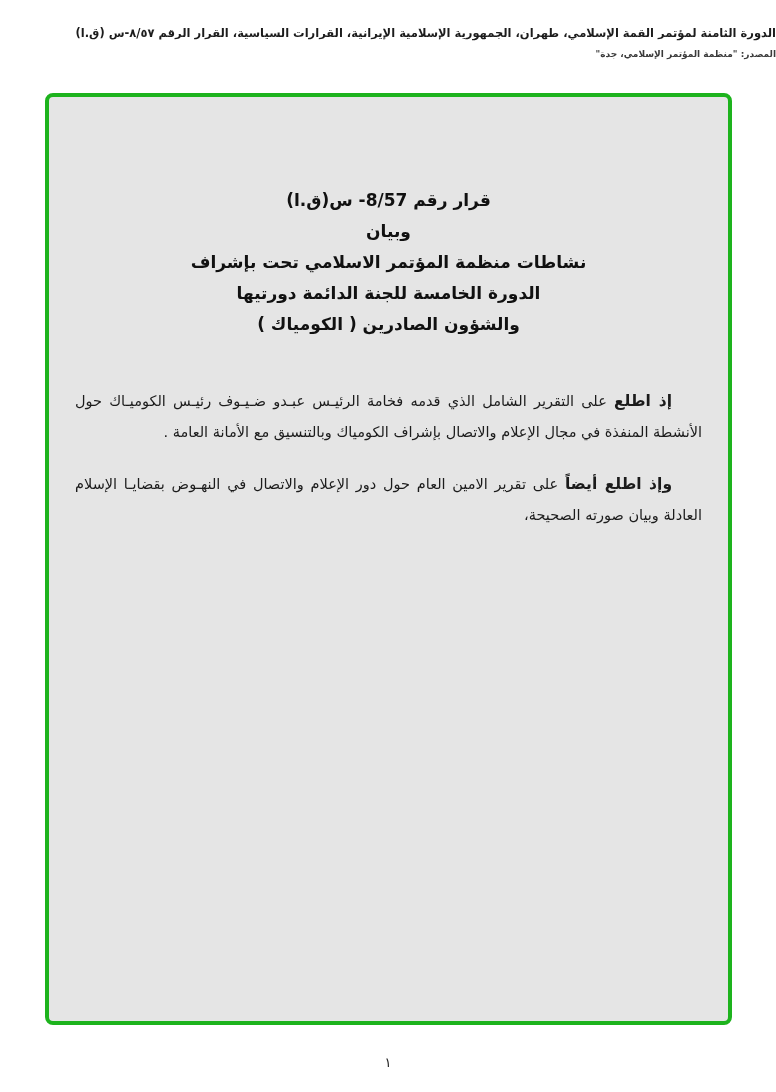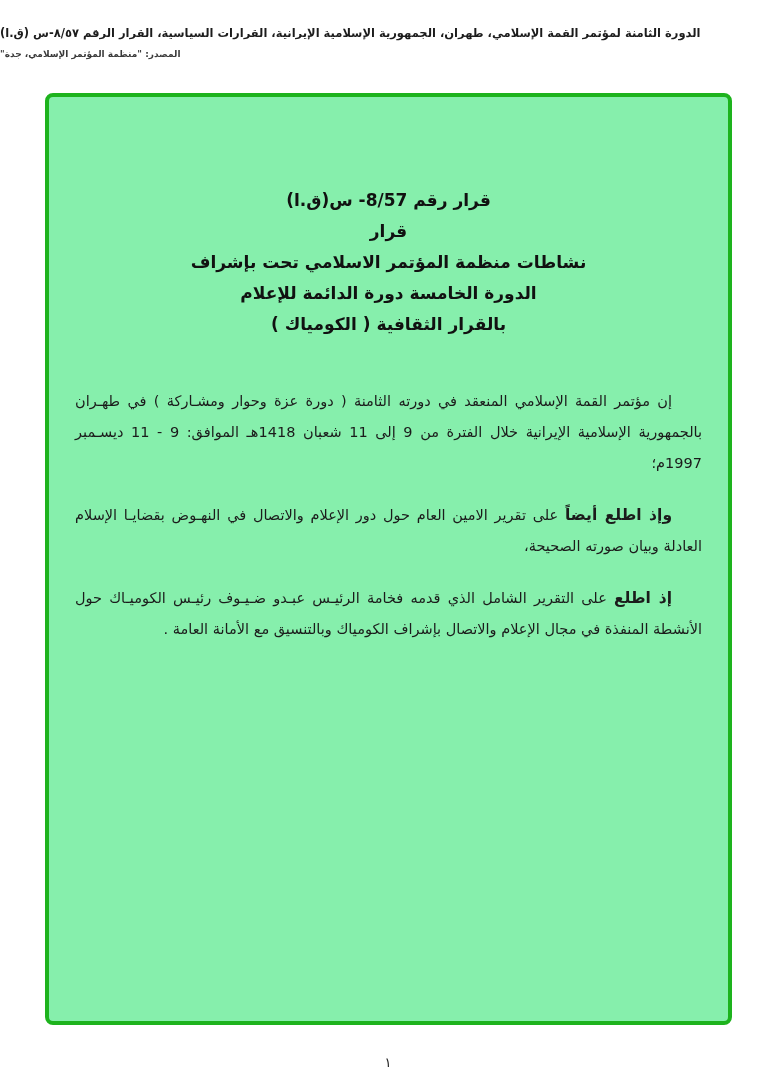--- a/index.html
+++ b/index.html
@@ -21,8 +21,9 @@
     top: 26px;
     left: 0;
     width: 776px;
-    text-align: left;
+    text-align: right;
     color: #1c1c1c;
+    padding-left: 42px;
   }
   .header-line-1 {
     font-size: 11.5px;

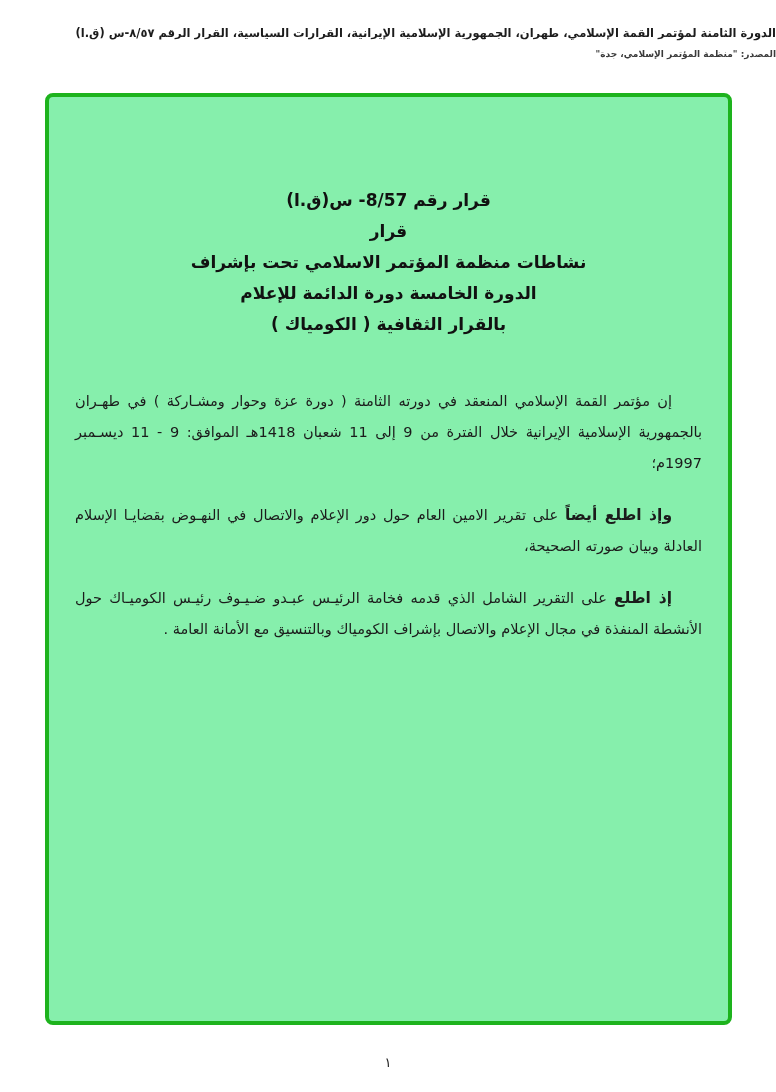--- a/index.html
+++ b/index.html
@@ -44,7 +44,7 @@
     height: 932px;
     border: 4px solid #1db31d;
     border-radius: 8px;
-    background: #86efac;
+    background: #e5e5e5;
     padding: 88px 26px 0 26px;
   }
   .title-block {

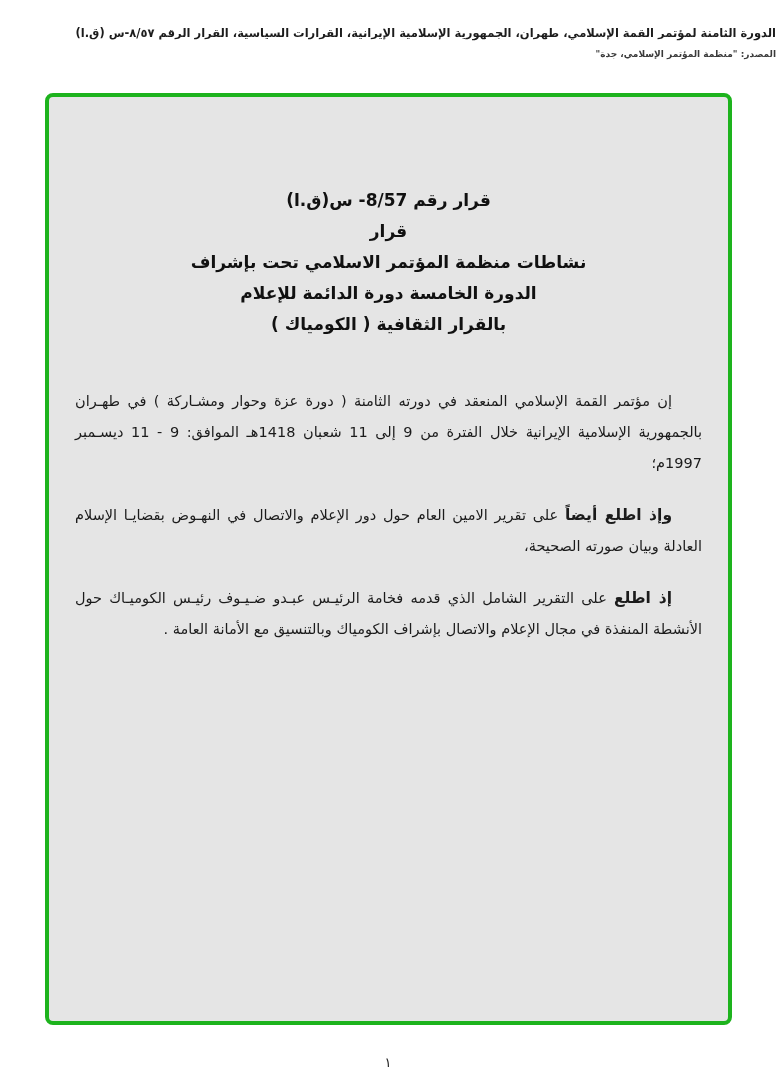--- a/index.html
+++ b/index.html
@@ -95,7 +95,7 @@
 
     <div class="title-block">
       <div class="title-line">قرار رقم 8/57- س(ق.ا)</div>
-      <div class="title-line">قرار</div>
+      <div class="title-line">وبيان</div>
       <div class="title-line">نشاطات منظمة المؤتمر الاسلامي تحت بإشراف</div>
       <div class="title-line">الدورة الخامسة دورة الدائمة للإعلام</div>
       <div class="title-line">بالقرار الثقافية ( الكومياك )</div>

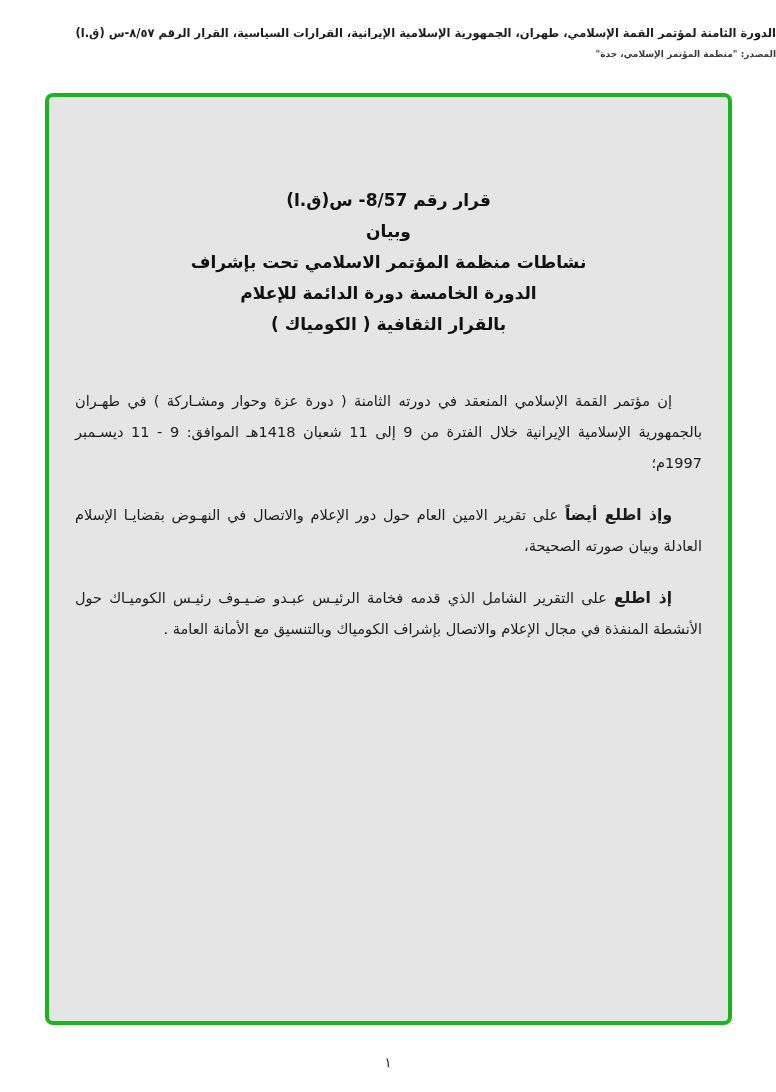--- a/index.html
+++ b/index.html
@@ -97,7 +97,7 @@
       <div class="title-line">قرار رقم 8/57- س(ق.ا)</div>
       <div class="title-line">وبيان</div>
       <div class="title-line">نشاطات منظمة المؤتمر الاسلامي تحت بإشراف</div>
-      <div class="title-line">الدورة الخامسة دورة الدائمة للإعلام</div>
+      <div class="title-line">الدورة الخامسة للجنة الدائمة دورتيها</div>
       <div class="title-line">بالقرار الثقافية ( الكومياك )</div>
     </div>
 

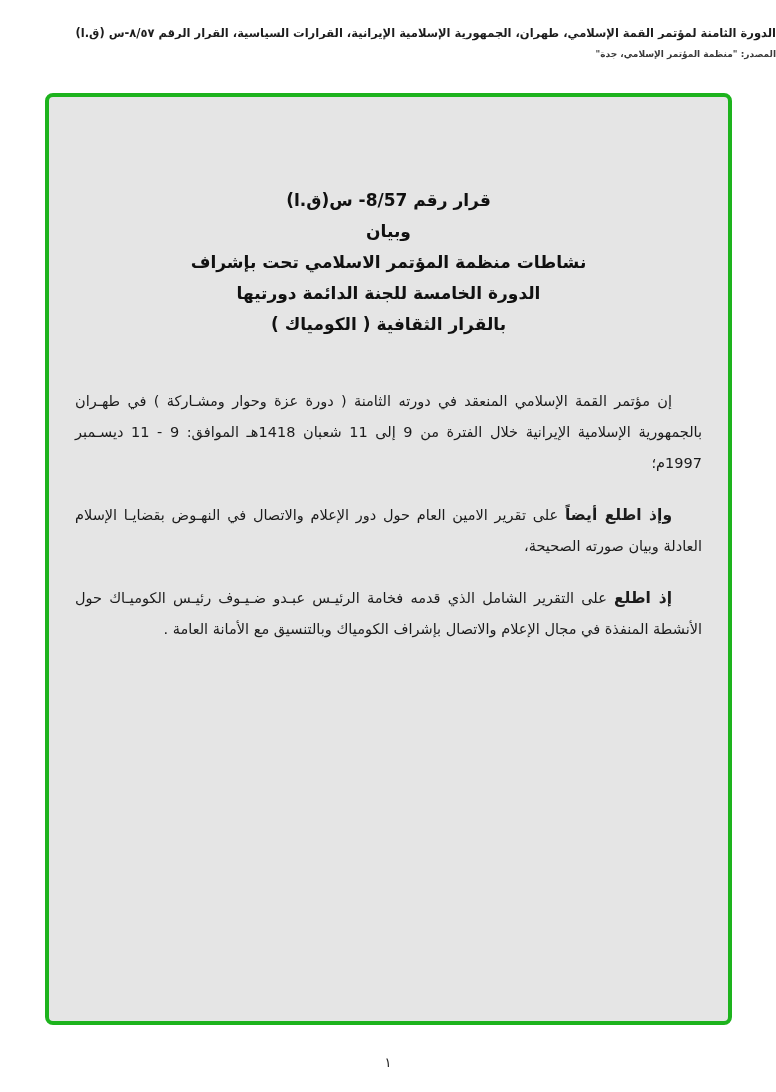--- a/index.html
+++ b/index.html
@@ -98,7 +98,7 @@
       <div class="title-line">وبيان</div>
       <div class="title-line">نشاطات منظمة المؤتمر الاسلامي تحت بإشراف</div>
       <div class="title-line">الدورة الخامسة للجنة الدائمة دورتيها</div>
-      <div class="title-line">بالقرار الثقافية ( الكومياك )</div>
+      <div class="title-line">والشؤون الصادرين ( الكومياك )</div>
     </div>
 
     <div class="body-text">

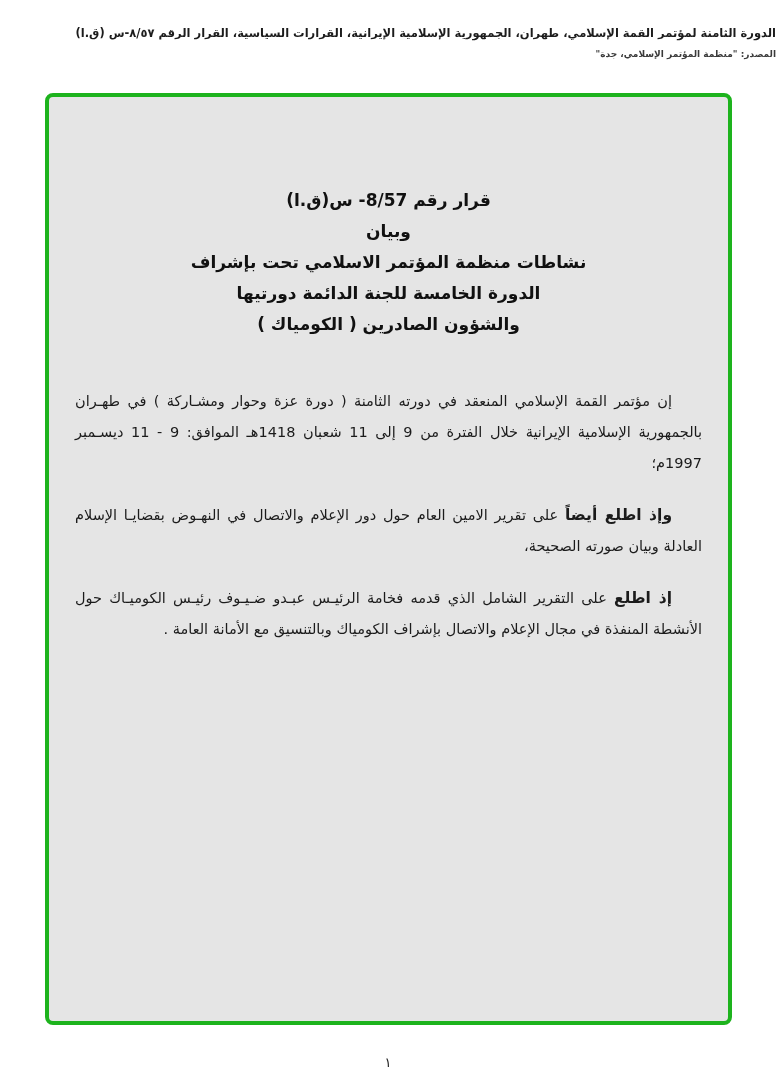--- a/index.html
+++ b/index.html
@@ -103,7 +103,6 @@
 
     <div class="body-text">
 
-      <p class="para"><b class="lead"></b><span>إن مؤتمر القمة الإسلامي المنعقد في دورته الثامنة ( دورة عزة وحوار ومشـاركة ) في طهـران بالجمهورية الإسلامية الإيرانية خلال الفترة من 9 إلى 11 شعبان 1418هـ الموافق: 9 - 11 ديسـمبر 1997م؛</span></p>
 
       <p class="para"><b class="lead">وإذ اطلع أيضاً</b> <span>على تقرير الامين العام حول دور الإعلام والاتصال في النهـوض بقضايـا الإسلام العادلة وبيان صورته الصحيحة،</span></p>
 

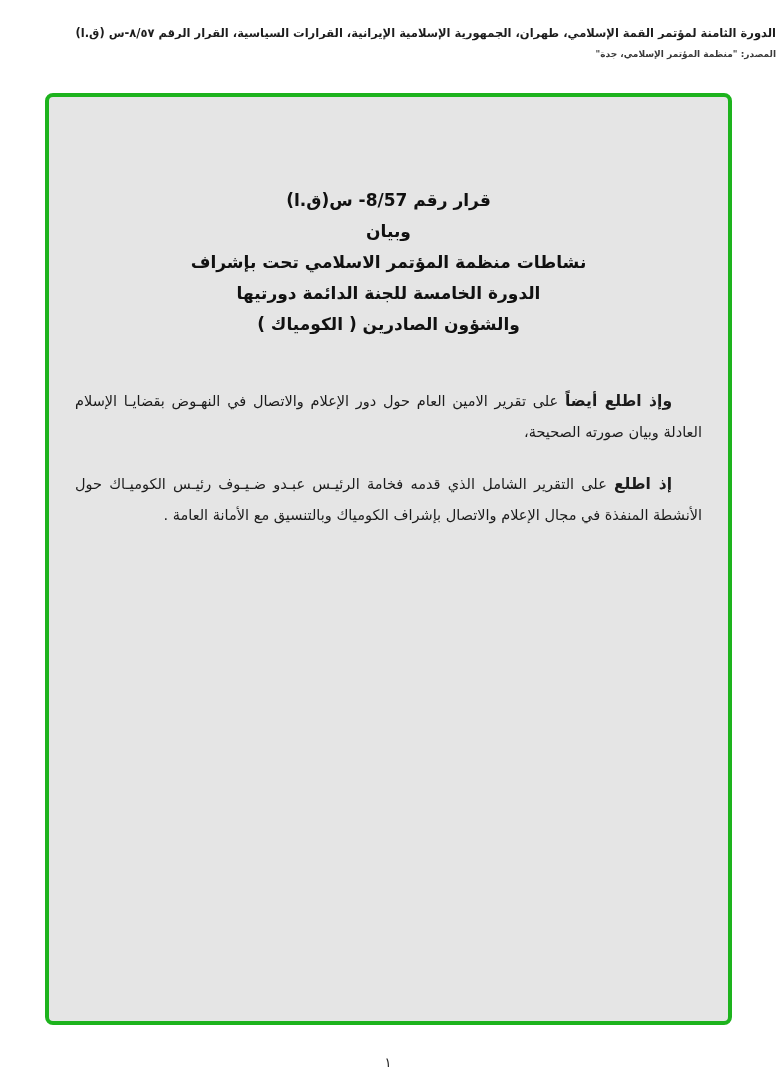--- a/index.html
+++ b/index.html
@@ -104,9 +104,9 @@
     <div class="body-text">
 
 
+      <p class="para"><b class="lead">إذ اطلع</b> <span>على التقرير الشامل الذي قدمه فخامة الرئيـس عبـدو ضـيـوف رئيـس الكوميـاك حول الأنشطة المنفذة في مجال الإعلام والاتصال بإشراف الكومياك وبالتنسيق مع الأمانة العامة .</span></p>
+
       <p class="para"><b class="lead">وإذ اطلع أيضاً</b> <span>على تقرير الامين العام حول دور الإعلام والاتصال في النهـوض بقضايـا الإسلام العادلة وبيان صورته الصحيحة،</span></p>
-
-      <p class="para"><b class="lead">إذ اطلع</b> <span>على التقرير الشامل الذي قدمه فخامة الرئيـس عبـدو ضـيـوف رئيـس الكوميـاك حول الأنشطة المنفذة في مجال الإعلام والاتصال بإشراف الكومياك وبالتنسيق مع الأمانة العامة .</span></p>
 
 
 

